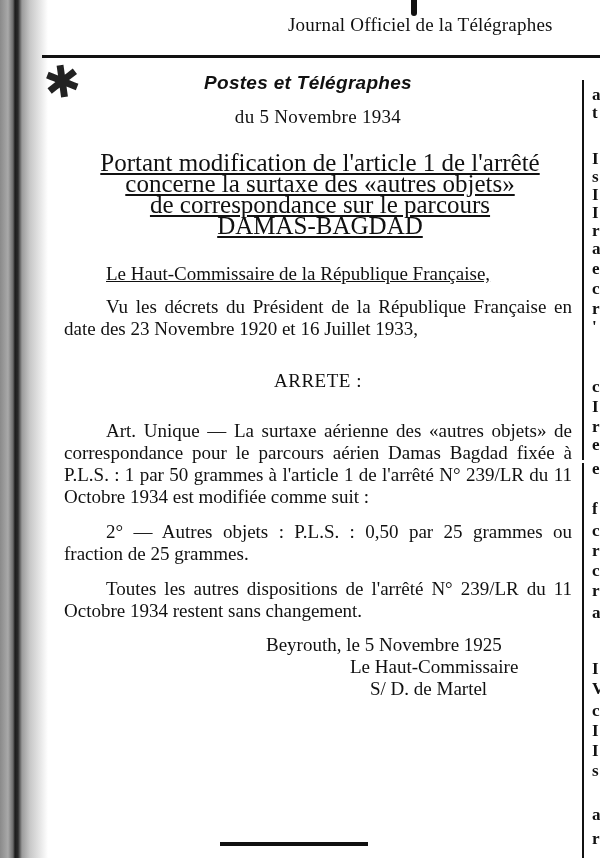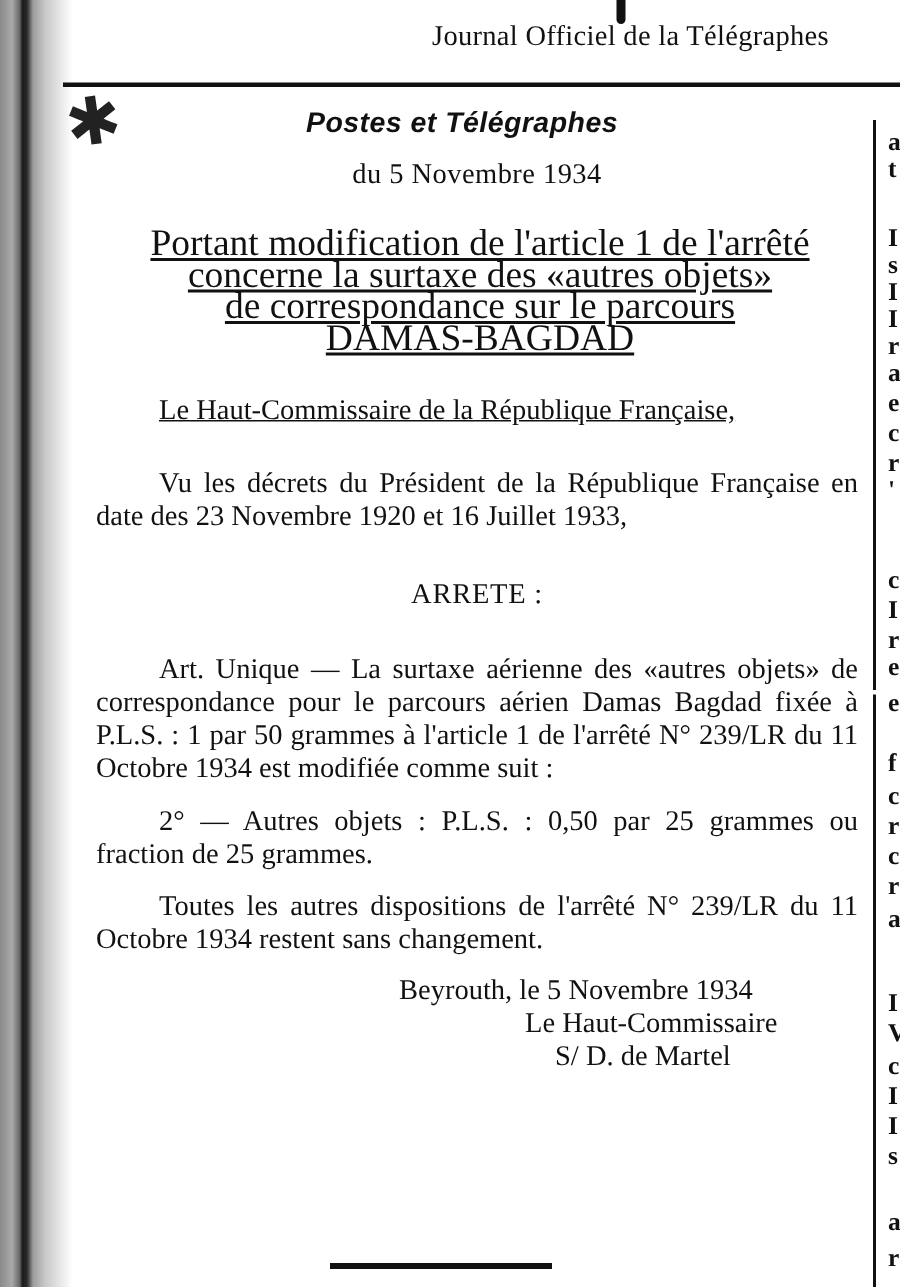--- a/index.html
+++ b/index.html
@@ -116,7 +116,7 @@
     }
     .indent { text-indent: 42px; }
     .p-haut { margin-top: 27px; text-decoration: underline; }
-    .p-vu { margin-top: 27px; }
+    .p-vu { margin-top: 11px; }
     .arrete-head {
       text-align: center;
       font-size: 19px;

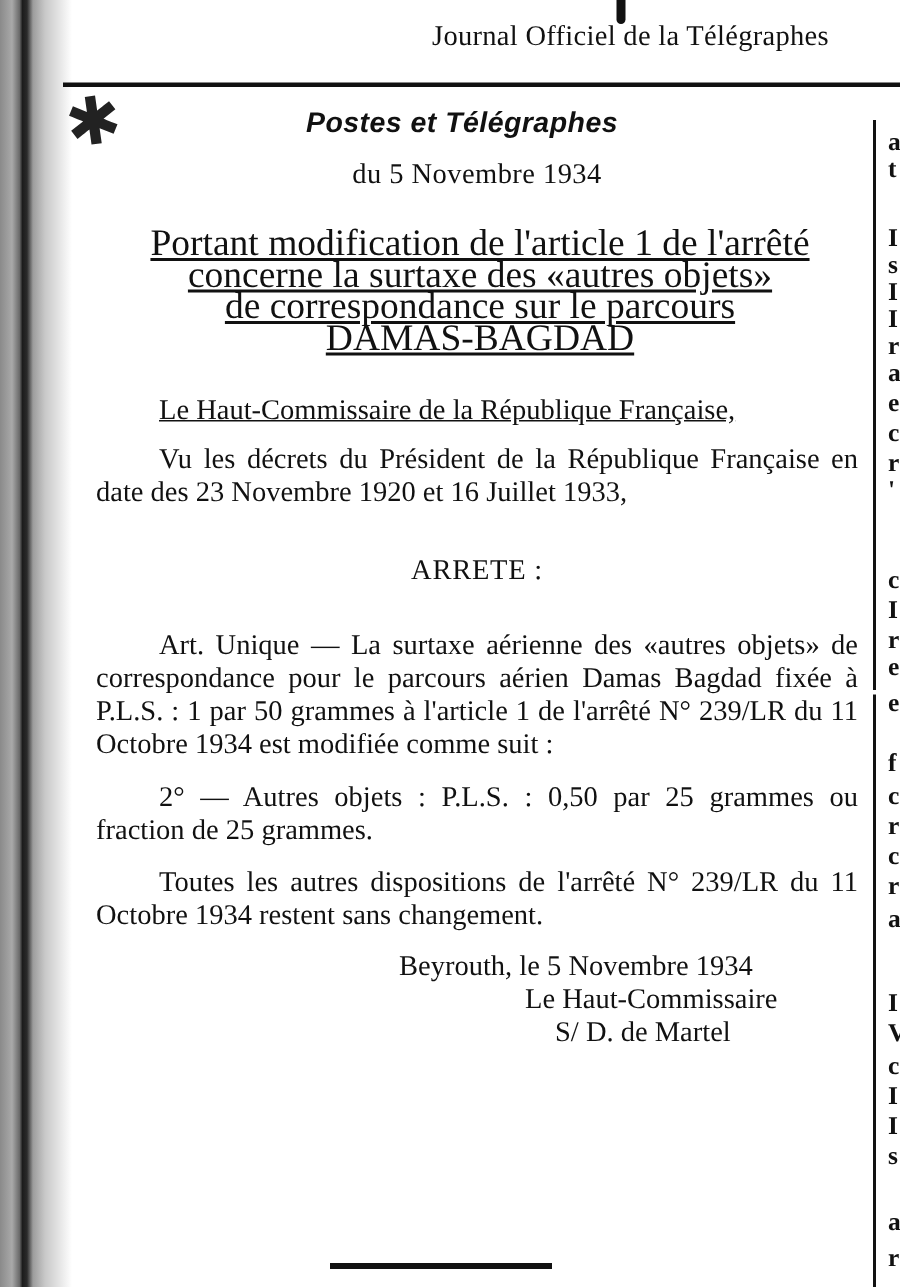--- a/index.html
+++ b/index.html
@@ -212,7 +212,7 @@
   <p class="para indent p-toutes">Toutes les autres dispositions de l'arrêté N° 239/LR du 11 Octobre 1934 restent sans changement.</p>
 
   <div class="signature">
-    <span class="sig-line sig-place">Beyrouth, le 5 Novembre 1934</span>
+    <span class="sig-line sig-place">Beyrouth, le 5 Novembre 1925</span>
     <span class="sig-line sig-role">Le Haut-Commissaire</span>
     <span class="sig-line sig-name">S/ D. de Martel</span>
   </div>

